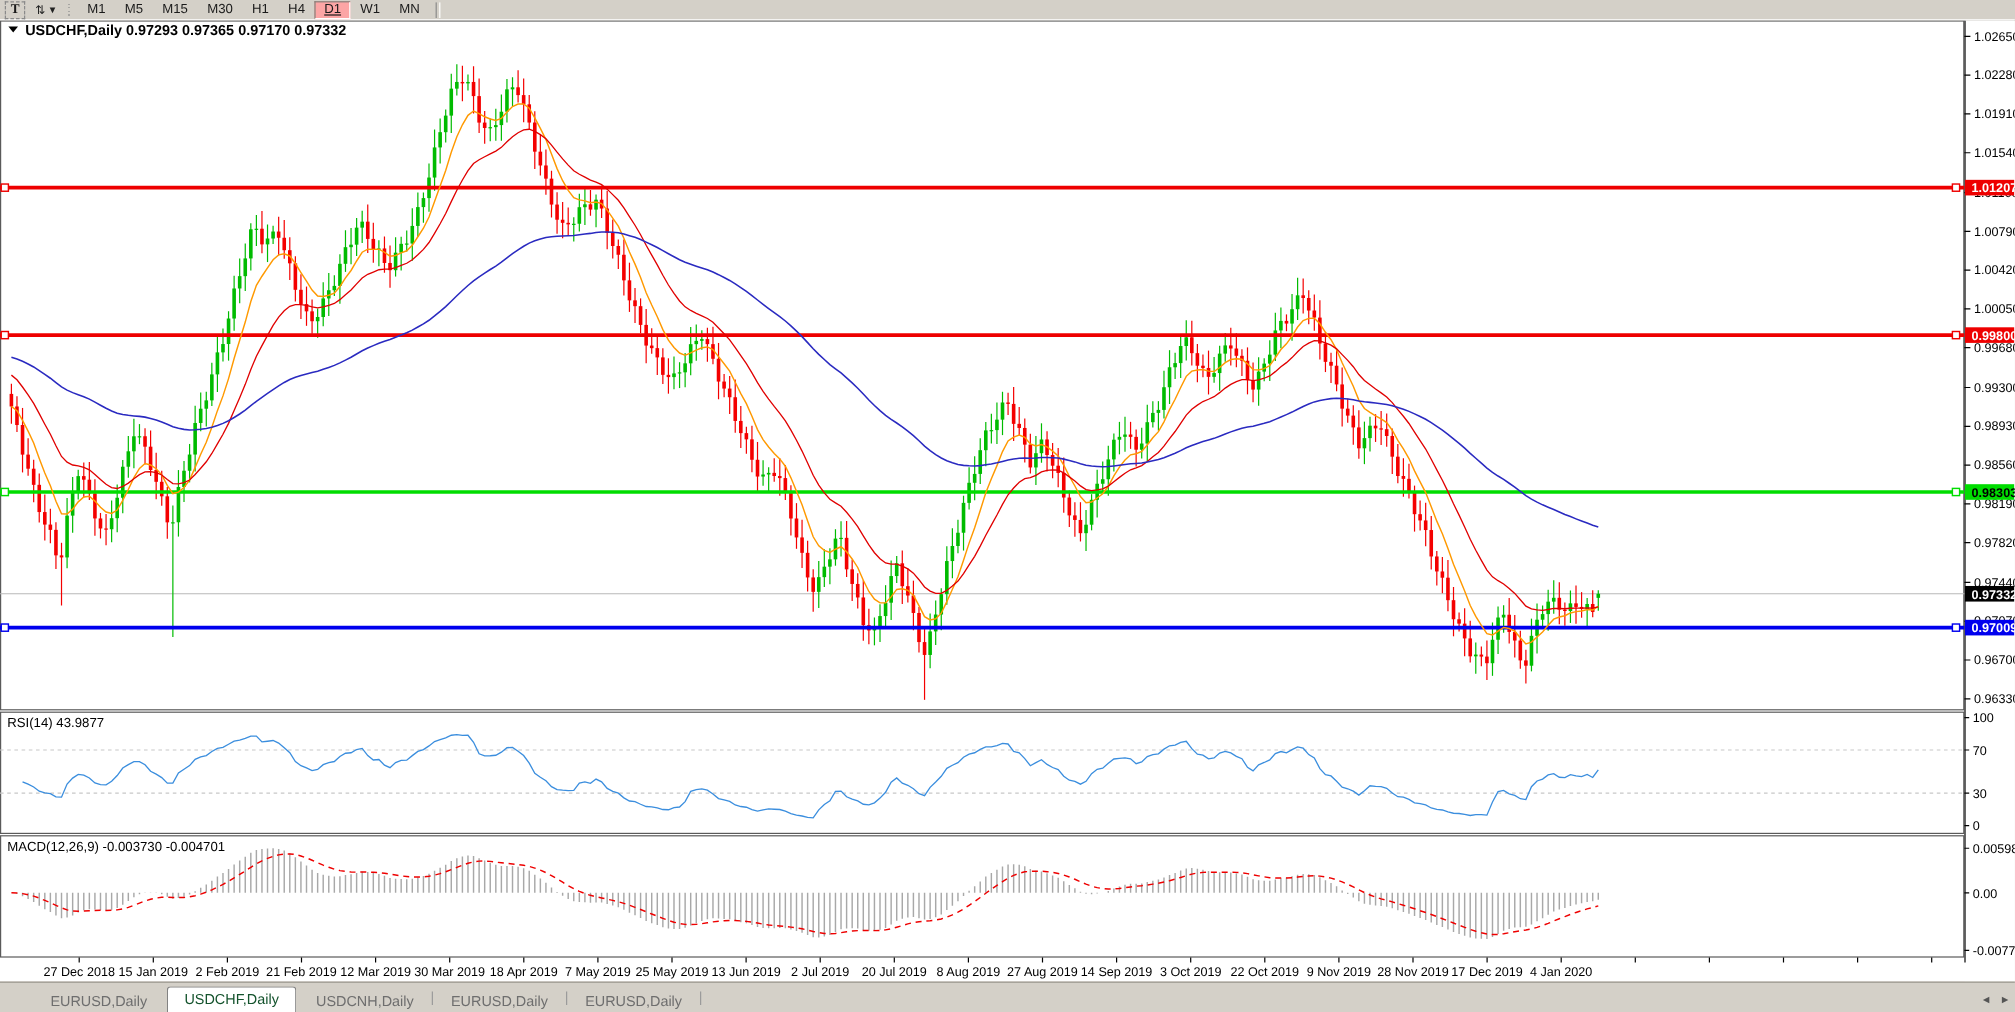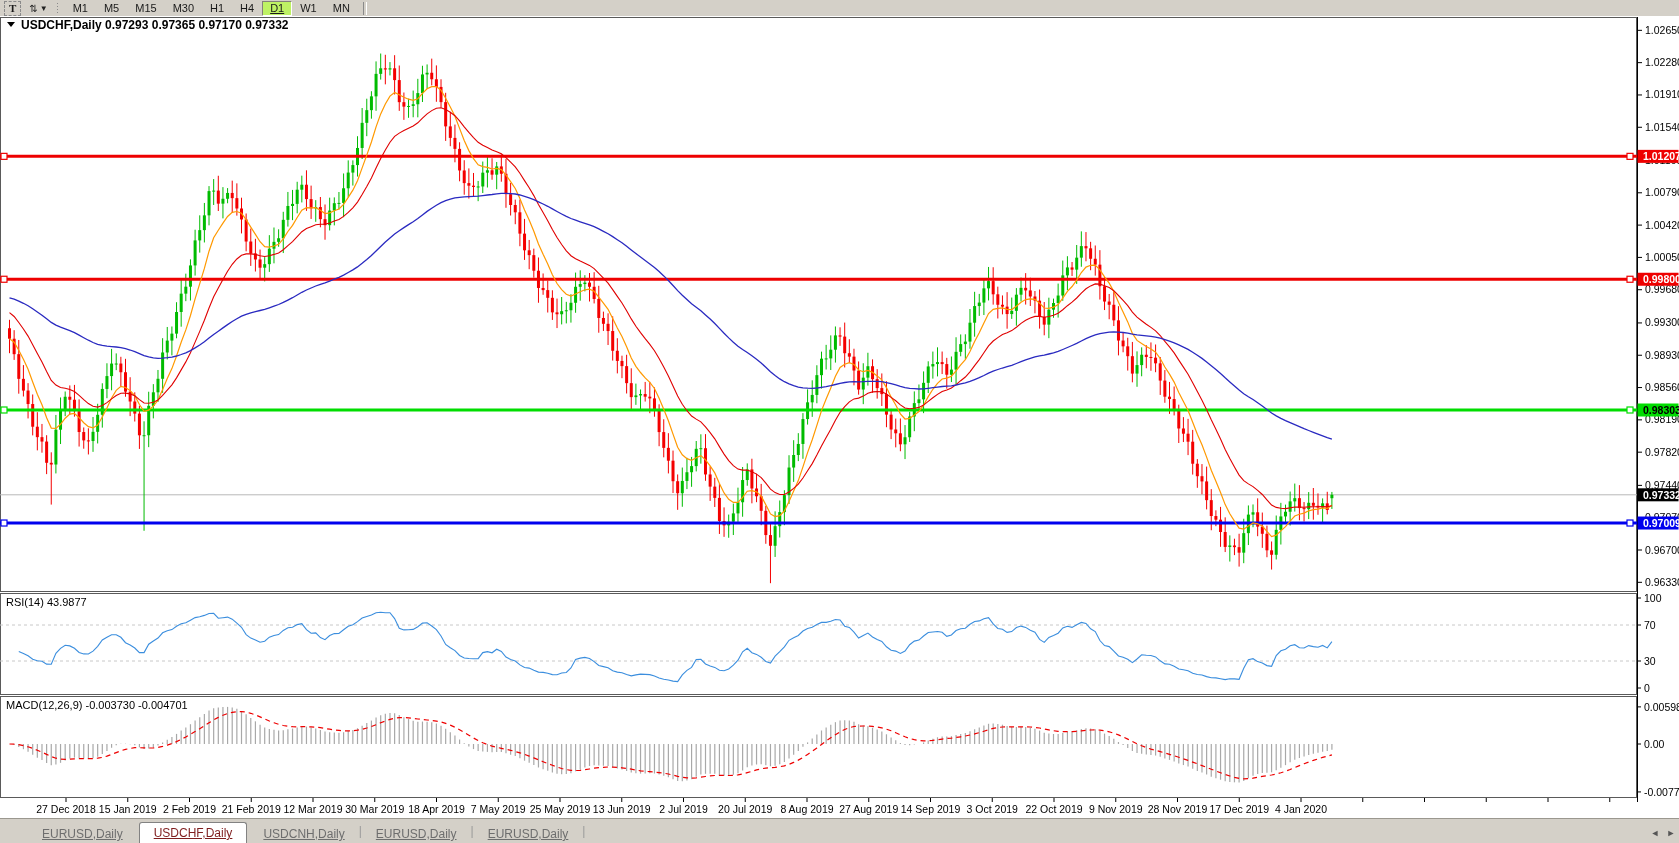--- a/index.html
+++ b/index.html
@@ -17,7 +17,7 @@
   .tb-grip{width:3px;height:12px;margin:0 6px 0 4px;
     background-image:repeating-linear-gradient(#8a8a8a 0 1px,transparent 1px 3px);
     background-size:1px 100%;background-repeat:repeat-y;background-position:center;}
-  .tbtn.tf.active{background:#bef264;border:1px solid #9a978e;border-top-color:#84817a;
+  .tbtn.tf.active{background:#fca5a5;border:1px solid #9a978e;border-top-color:#84817a;
     border-left-color:#84817a;border-bottom-color:#fff;border-right-color:#fff;text-decoration:underline;}
   .tb-sep2{width:2px;height:13px;border-left:1px solid #8a8a8a;border-right:1px solid #fff;margin:0 5px;}
   

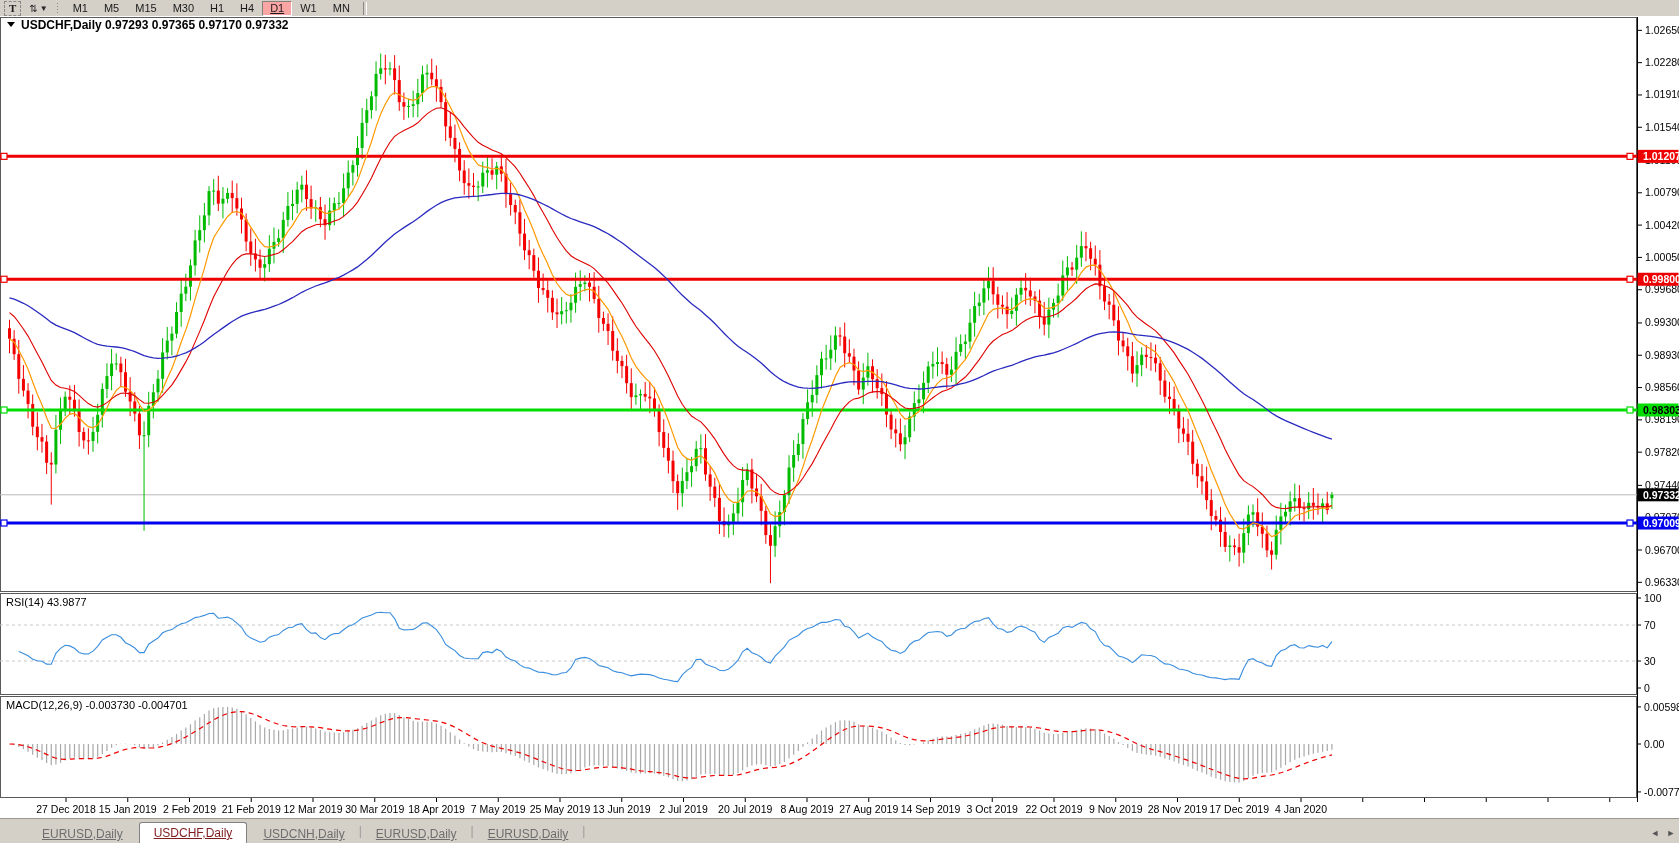--- a/index.html
+++ b/index.html
@@ -25,7 +25,7 @@
   
   .tabbar{position:absolute;top:818px;left:0;width:1679px;height:25px;background:#d4d0c8;
     border-top:1px solid #9b988f;display:flex;align-items:flex-end;font-size:12px;}
-  .tab{height:19px;line-height:19px;padding:0 14px;color:#6e6e6e;cursor:default;text-decoration:underline;}
+  .tab{height:19px;line-height:19px;padding:0 14px;color:#6e6e6e;cursor:default;}
   .tab.active{background:#ffffff;color:#7f1d1d;border:1px solid #828282;border-bottom:none;
     border-radius:3px 3px 0 0;height:21px;line-height:21px;margin:0 2px;}
   .tsep{color:#9a9a9a;align-self:center;padding-bottom:2px;}

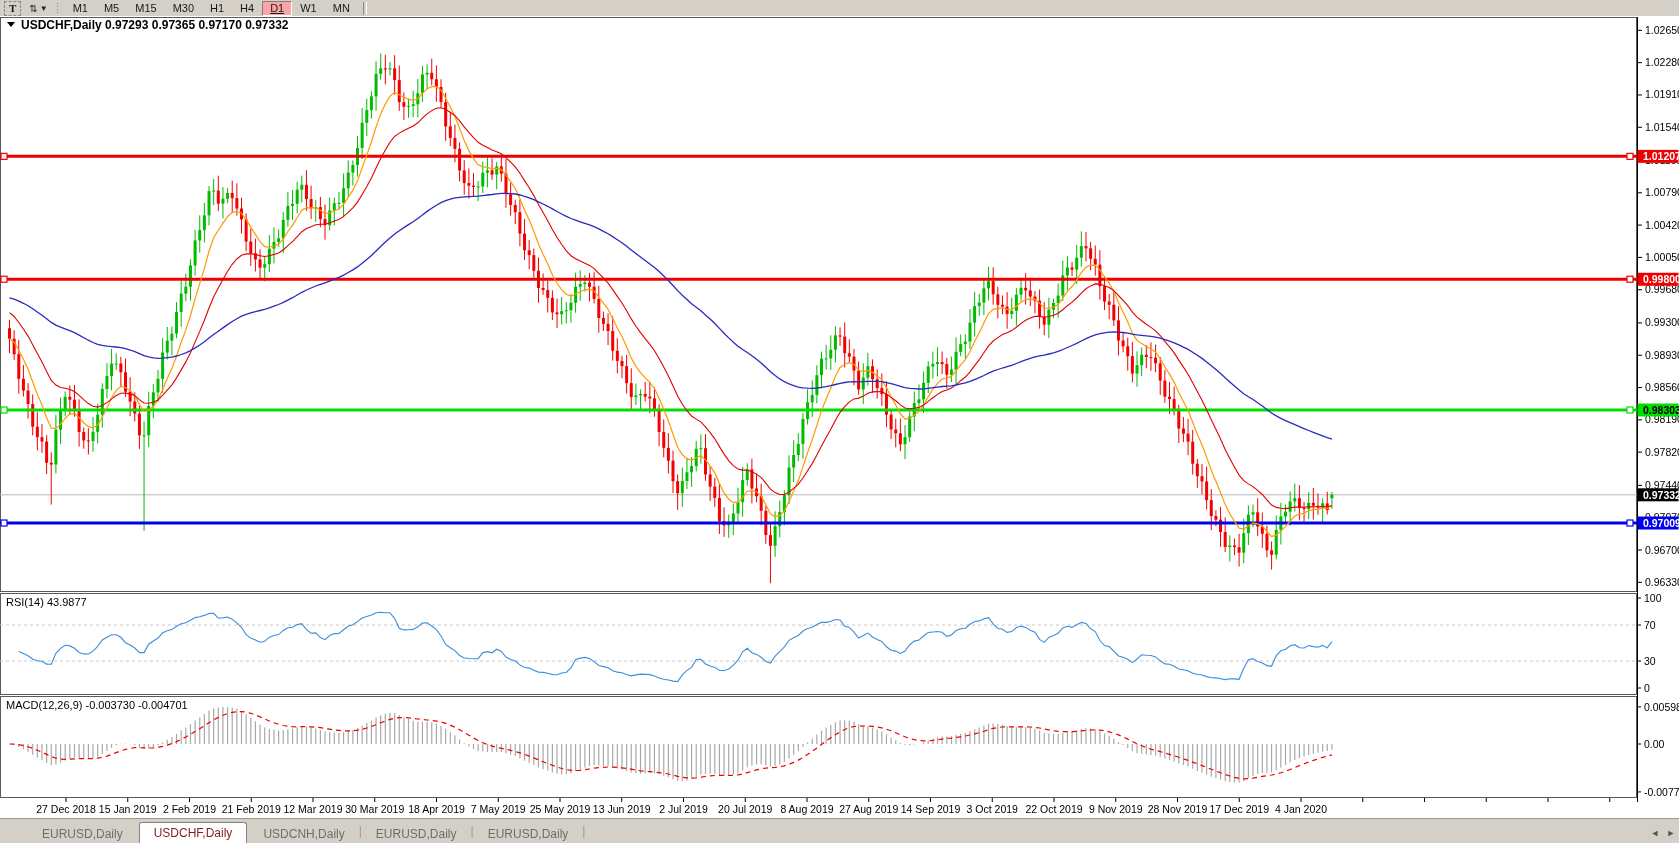--- a/index.html
+++ b/index.html
@@ -26,7 +26,7 @@
   .tabbar{position:absolute;top:818px;left:0;width:1679px;height:25px;background:#d4d0c8;
     border-top:1px solid #9b988f;display:flex;align-items:flex-end;font-size:12px;}
   .tab{height:19px;line-height:19px;padding:0 14px;color:#6e6e6e;cursor:default;}
-  .tab.active{background:#ffffff;color:#7f1d1d;border:1px solid #828282;border-bottom:none;
+  .tab.active{background:#ffffff;color:#14532d;border:1px solid #828282;border-bottom:none;
     border-radius:3px 3px 0 0;height:21px;line-height:21px;margin:0 2px;}
   .tsep{color:#9a9a9a;align-self:center;padding-bottom:2px;}
   .tab-spacer{flex:1;}

